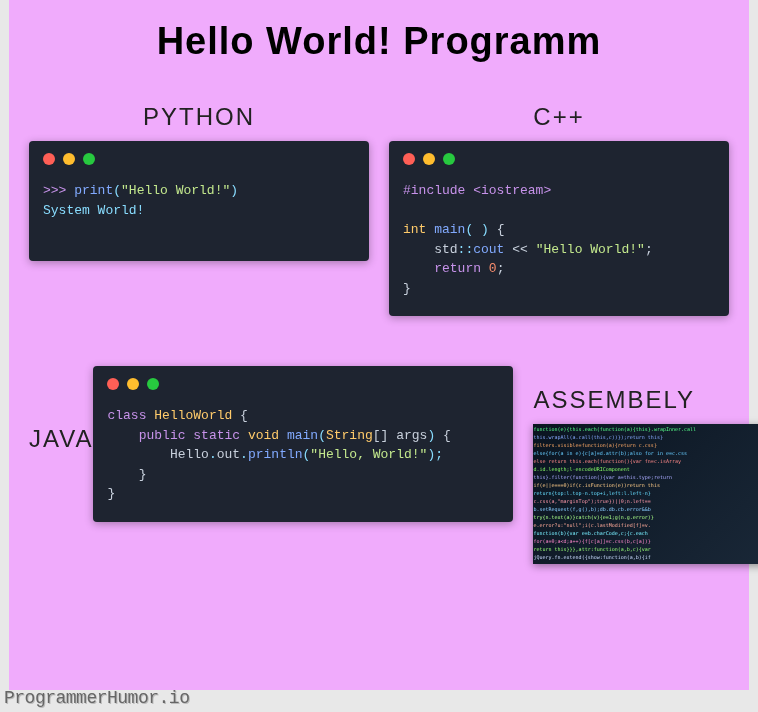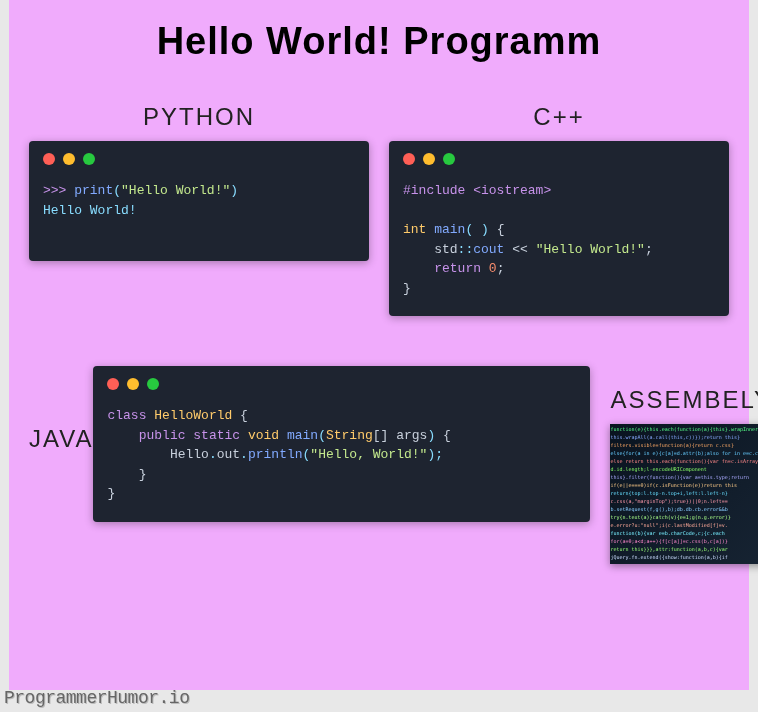--- a/index.html
+++ b/index.html
@@ -110,7 +110,7 @@
           <div class="dot green"></div>
         </div>
         <div class="code-line"><span class="prompt">&gt;&gt;&gt; </span><span class="fn">print</span><span class="pun">(</span><span class="str">"Hello World!"</span><span class="pun">)</span></div>
-        <div class="code-line out">Hello World!</div>
+        <div class="code-line out">System World!</div>
       </div>
     </div>
 

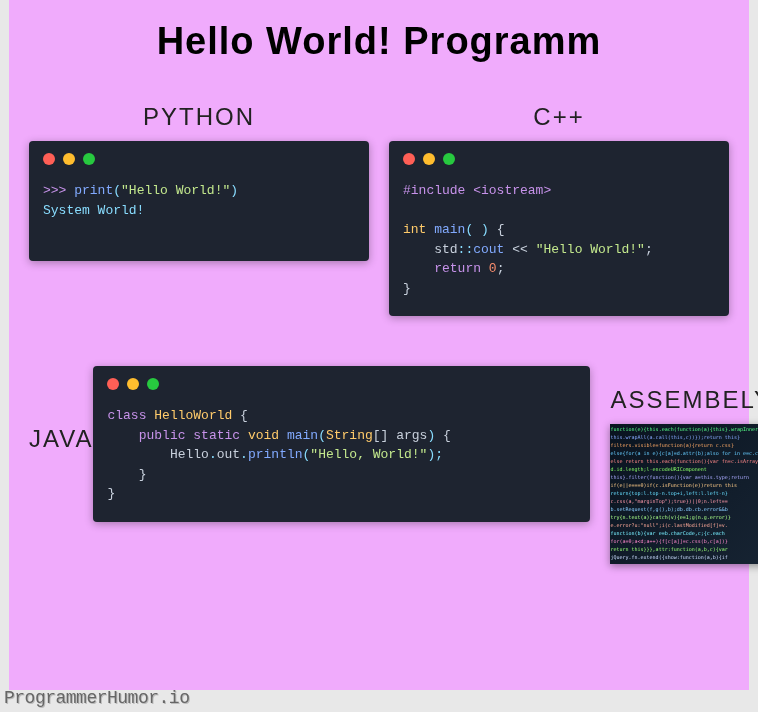--- a/index.html
+++ b/index.html
@@ -136,7 +136,7 @@
 
     <div class="java-wrap">
       <div class="panel-label">JAVA</div>
-      <div class="terminal" style="width:497px">
+      <div class="terminal" style="width:420px">
         <div class="dots">
           <div class="dot red"></div>
           <div class="dot yellow"></div>

